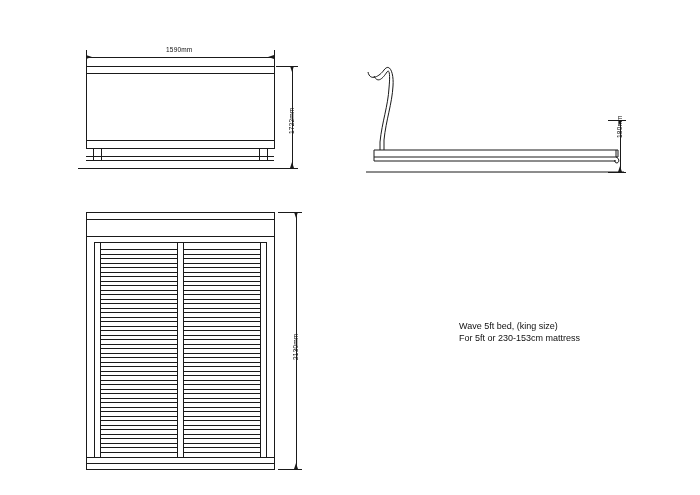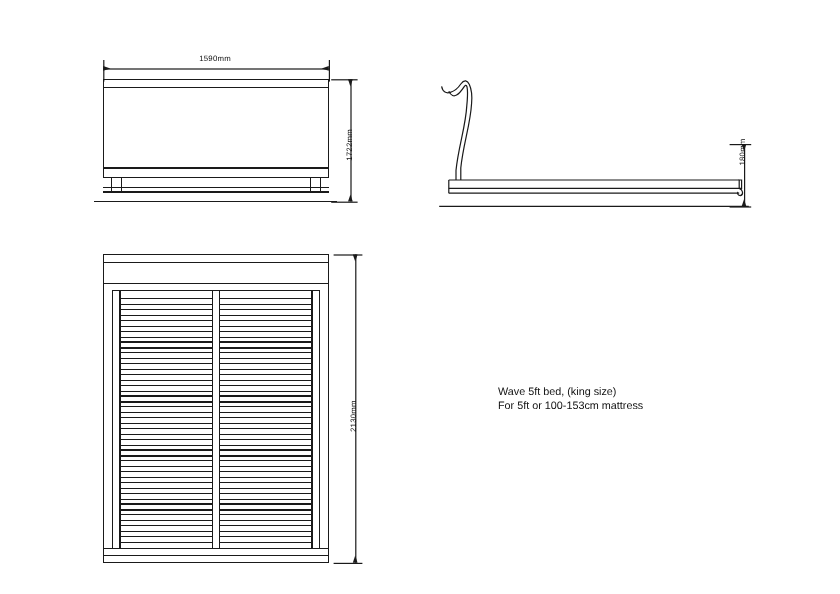--- a/index.html
+++ b/index.html
@@ -77,6 +77,7 @@
     line-height: 12px;
     color: #111;
     white-space: nowrap;
+    margin-left: 44px;
   }
 
   svg { display: block; }

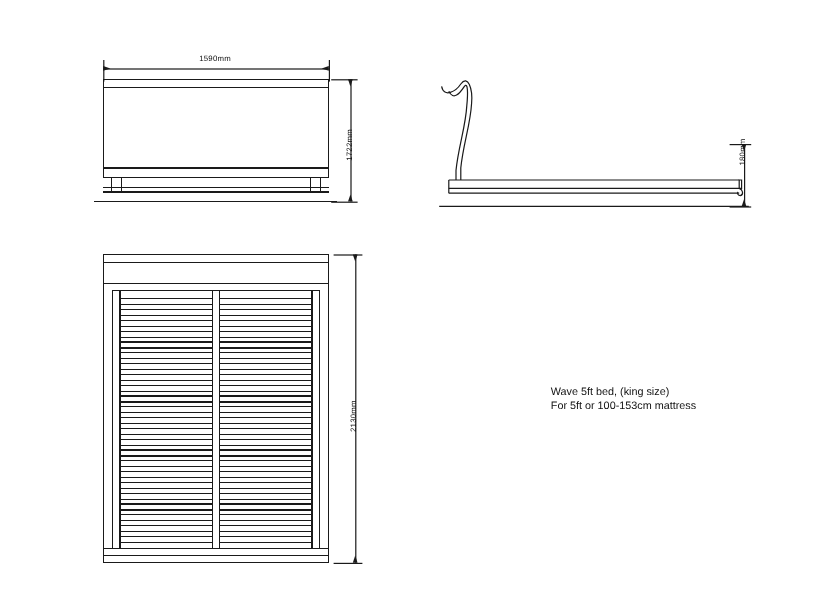--- a/index.html
+++ b/index.html
@@ -292,7 +292,7 @@
 
   <div class="caption" style="left:415px; top:320px;">
     <div>Wave 5ft bed, (king size)</div>
-    <div>For 5ft or 100-153cm mattress</div>
+    <div>For 5ft or 230-153cm mattress</div>
   </div>
 
 </div>

